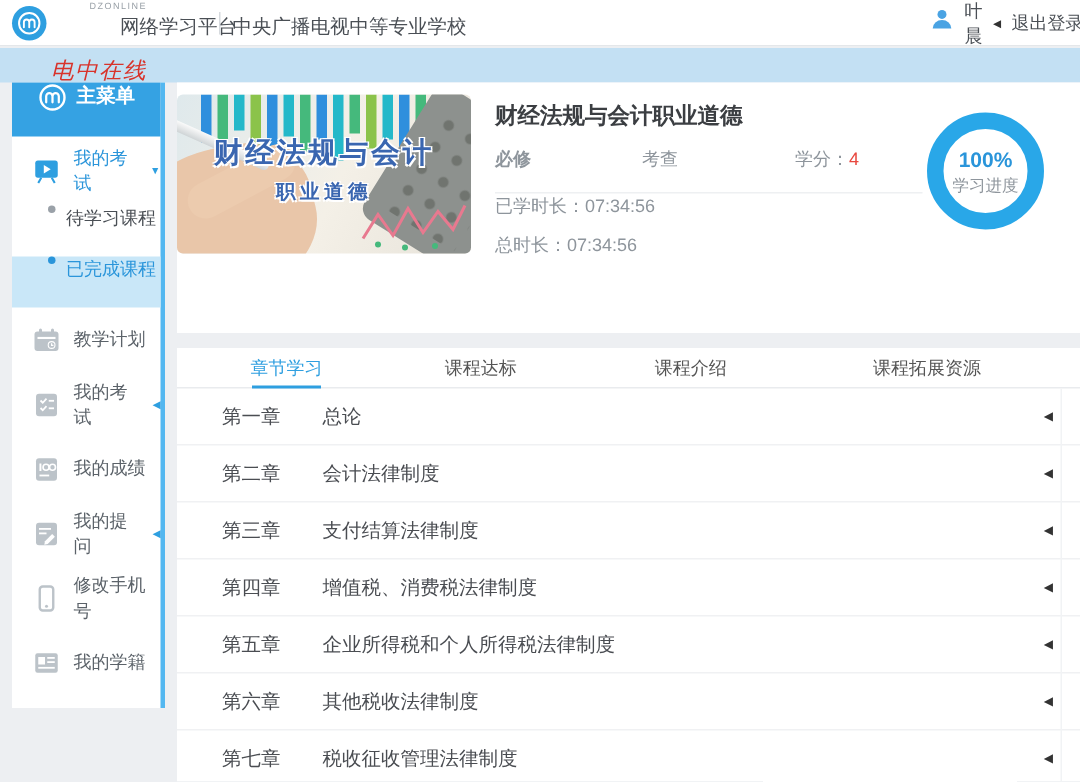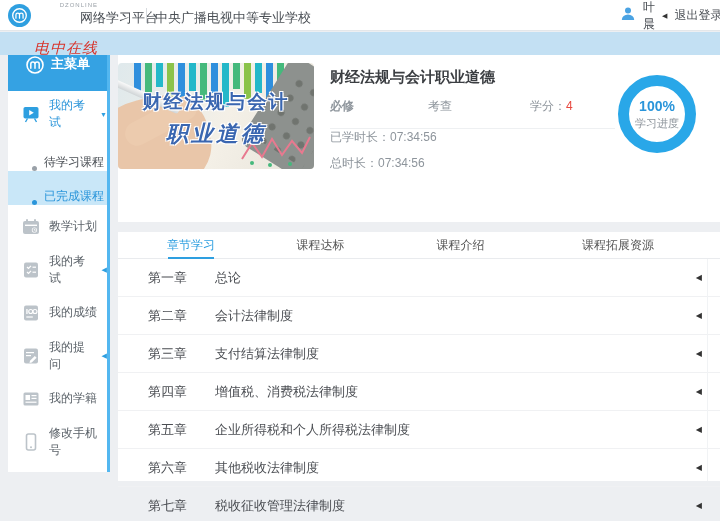--- a/index.html
+++ b/index.html
@@ -72,7 +72,7 @@
     font-weight:bold;font-family:"Liberation Serif","DejaVu Serif",serif;
     text-shadow:1px 1px 0 #fff,-1px -1px 0 #fff,1px -1px 0 #fff,-1px 1px 0 #fff;}
   .cover-line1{font-size:19px;letter-spacing:2px;}
-  .cover-line2{font-size:22px;letter-spacing:3px;margin-top:4px;font-style:italic;}
+  .cover-line2{font-size:13px;letter-spacing:3px;margin-top:4px;}
   
   .course-title{position:absolute;left:212px;top:13px;font-size:15px;font-weight:bold;color:#3b3e42;}
   .meta{position:absolute;left:212px;top:43px;width:285px;display:flex;font-size:12px;

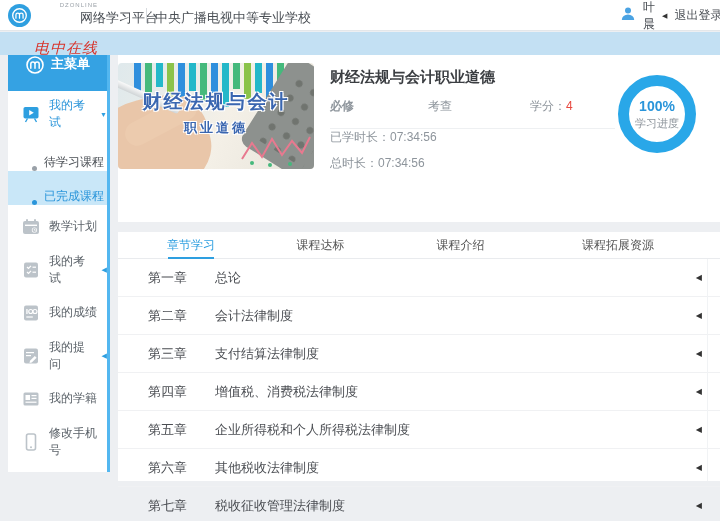--- a/index.html
+++ b/index.html
@@ -36,7 +36,7 @@
   .menu-item.course{color:#2a95da;height:46px;}
   .menu-tri-down{font-size:7px;color:#2e9fe0;margin-left:2px;}
   .menu-tri-left{font-size:7px;color:#2e9fe0;margin-left:1px;}
-  .sub-item{height:34px;display:flex;align-items:flex-end;padding-left:24px;font-size:12px;
+  .sub-item{height:34px;display:flex;align-items:flex-start;padding-left:24px;font-size:12px;
     color:#4a4f55;cursor:pointer;}
   .sub-item .dot{width:5px;height:5px;border-radius:50%;background:#9aa1a8;margin-right:7px;flex:none;}
   .sub-item.active{background:#c9e7f8;color:#2a95da;}

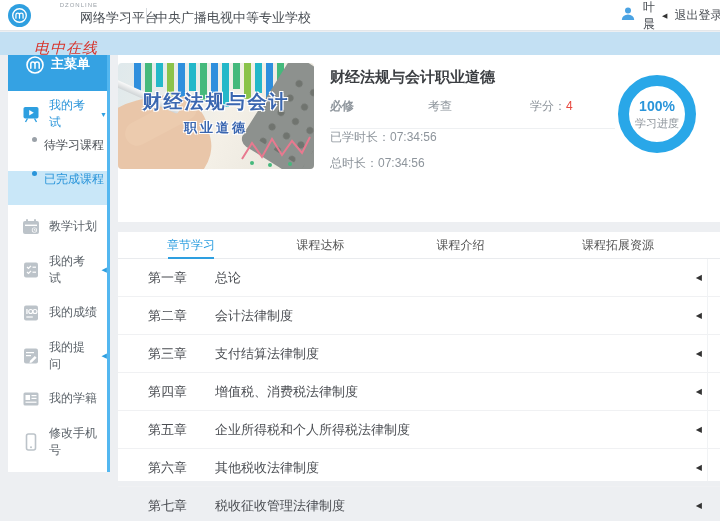--- a/index.html
+++ b/index.html
@@ -44,7 +44,7 @@
   .mi-icon{width:20px;height:20px;flex:none;}
   
   .card1{position:absolute;left:118px;top:55px;width:602px;height:167px;background:#fff;z-index:3;}
-  .card2{position:absolute;left:118px;top:232px;width:602px;height:249px;background:#fff;z-index:3;}
+  .card2{position:absolute;left:118px;top:232px;width:602px;height:289px;background:#fff;z-index:3;}
   
   .cover{position:absolute;left:0;top:8px;width:196px;height:106px;border-radius:4px;
     overflow:hidden;background:linear-gradient(115deg,#dfe9ec 0%,#f4f0e7 55%,#e7e3da 100%);cursor:pointer;}

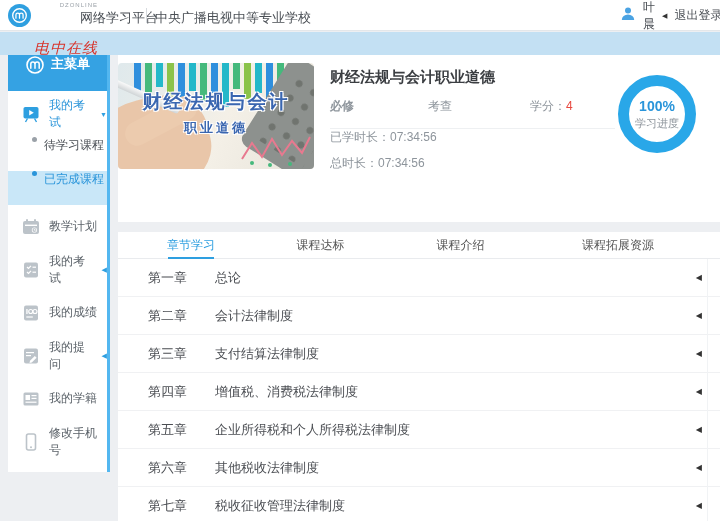--- a/index.html
+++ b/index.html
@@ -211,6 +211,14 @@
 
   <div class="menu-item">
     <svg class="mi-icon" viewBox="0 0 20 20">
+      <rect x="5.5" y="2" width="9" height="16" rx="2" fill="none" stroke="#bcc3c9" stroke-width="1.6"></rect>
+      <circle cx="10" cy="15.2" r="1" fill="#bcc3c9"></circle>
+    </svg>
+    <span>修改手机号</span>
+  </div>
+
+  <div class="menu-item">
+    <svg class="mi-icon" viewBox="0 0 20 20">
       <rect x="2.5" y="3.5" width="15" height="13" rx="1.5" fill="#bcc3c9"></rect>
       <rect x="4.5" y="6" width="4.5" height="5" fill="#fff"></rect>
       <rect x="10.5" y="6" width="5" height="1.2" fill="#fff"></rect>
@@ -218,14 +226,6 @@
       <rect x="4.5" y="12.6" width="11" height="1.2" fill="#fff"></rect>
     </svg>
     <span>我的学籍</span>
-  </div>
-
-  <div class="menu-item">
-    <svg class="mi-icon" viewBox="0 0 20 20">
-      <rect x="5.5" y="2" width="9" height="16" rx="2" fill="none" stroke="#bcc3c9" stroke-width="1.6"></rect>
-      <circle cx="10" cy="15.2" r="1" fill="#bcc3c9"></circle>
-    </svg>
-    <span>修改手机号</span>
   </div>
 </div>
 

